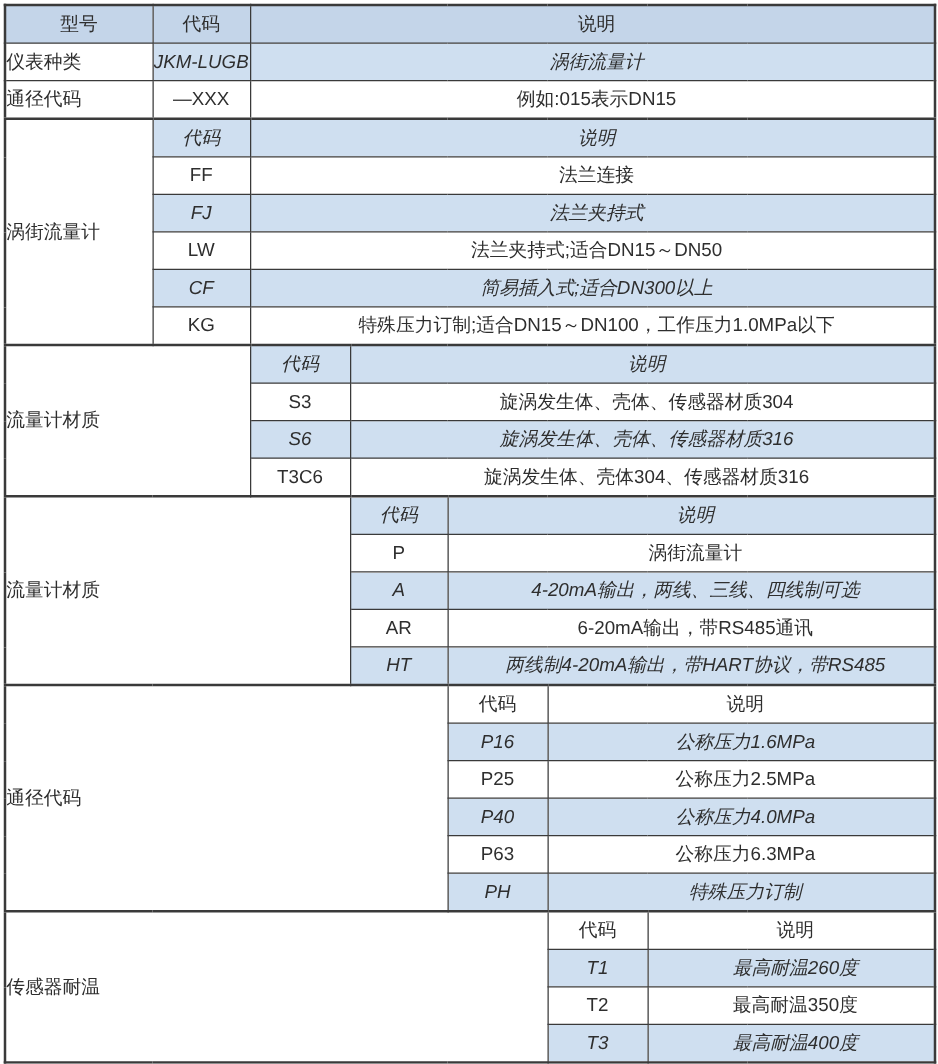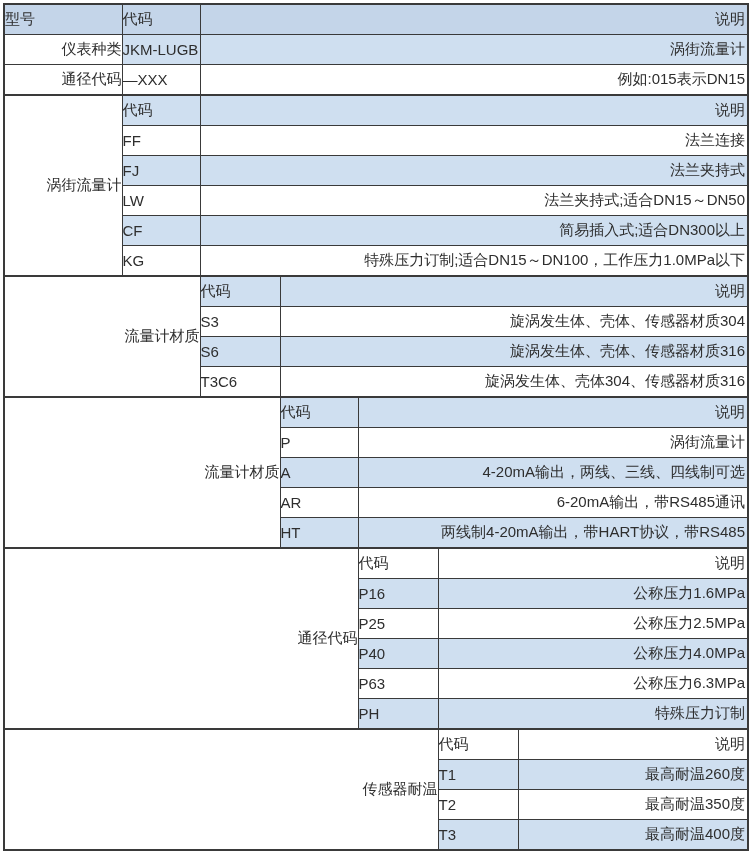--- a/index.html
+++ b/index.html
@@ -33,7 +33,7 @@
     overflow:hidden;
     white-space:nowrap;
   }
-  td.c{text-align:left;}
+  td.c{text-align:center;}
   td.d{text-align:right;padding:0 2px 0 9px;}
   td.b{background:var(--row-blue);}
   tr.head td{background:var(--header-blue);}

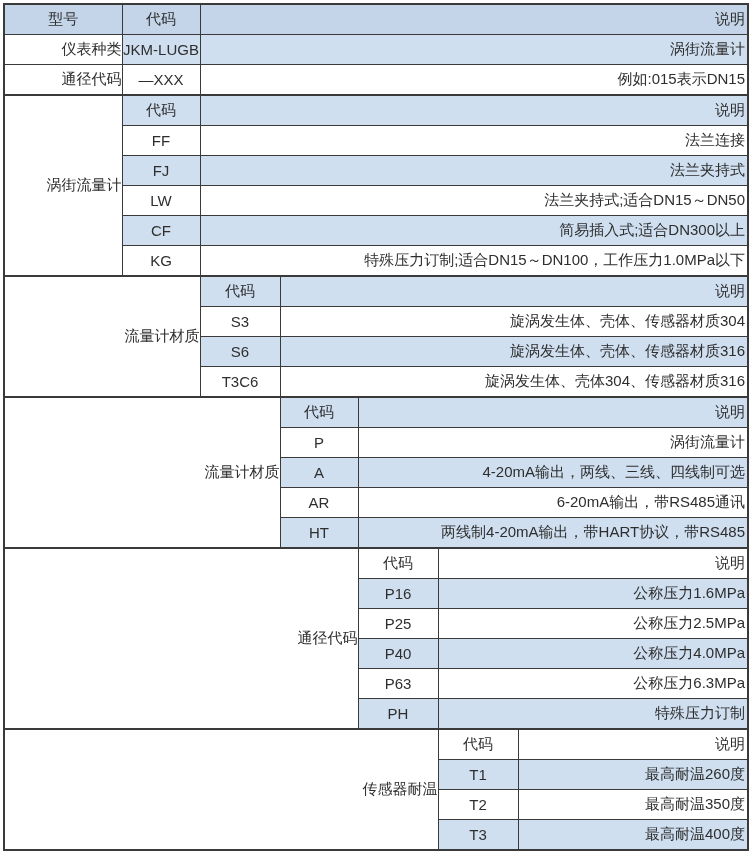--- a/index.html
+++ b/index.html
@@ -34,7 +34,7 @@
     white-space:nowrap;
   }
   td.c{text-align:center;}
-  td.d{text-align:right;padding:0 2px 0 9px;}
+  td.d{text-align:center;padding:0 2px 0 9px;}
   td.b{background:var(--row-blue);}
   tr.head td{background:var(--header-blue);}
   tr.sec td{border-top-width:2px;}

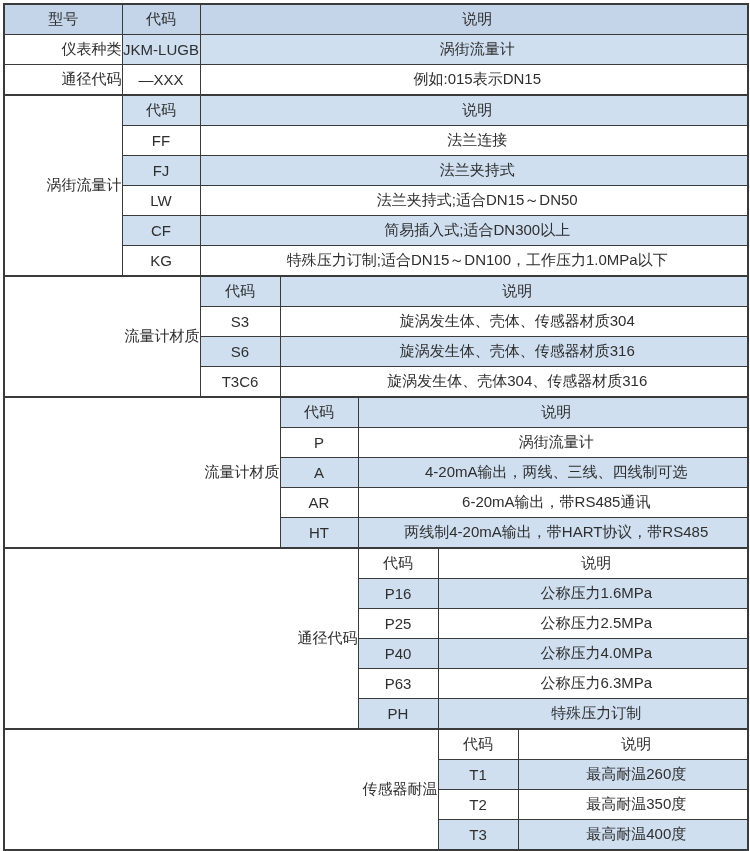--- a/index.html
+++ b/index.html
@@ -38,7 +38,7 @@
   td.b{background:var(--row-blue);}
   tr.head td{background:var(--header-blue);}
   tr.sec td{border-top-width:2px;}
-  td.lbl{background:#ffffff;text-align:right;}
+  td.lbl{background:#ffffff;text-align:left;}
 </style>
 </head>
 <body>

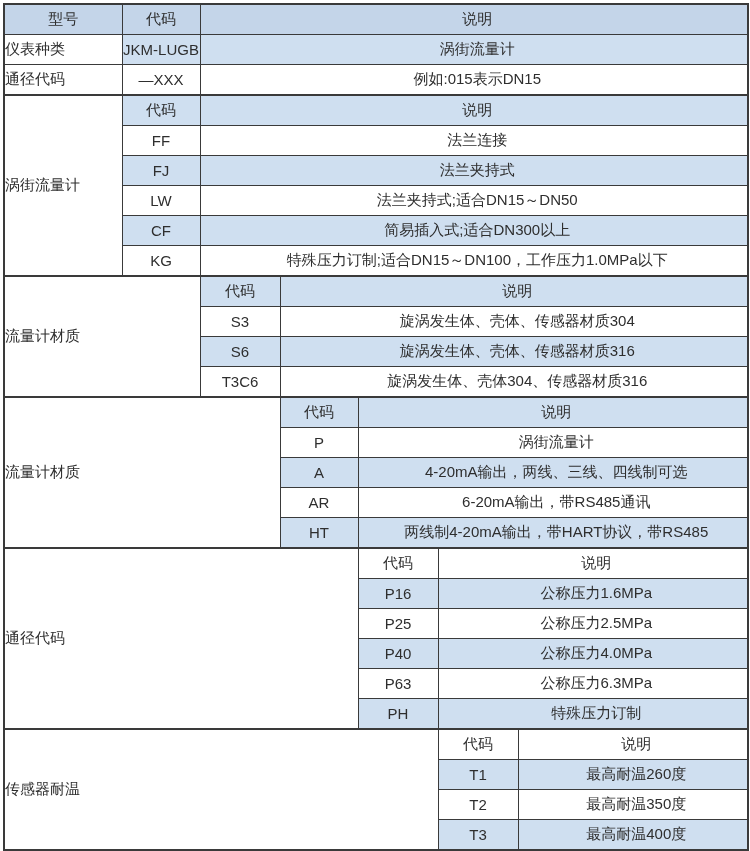--- a/index.html
+++ b/index.html
@@ -35,7 +35,7 @@
   }
   td.c{text-align:center;}
   td.d{text-align:center;padding:0 2px 0 9px;}
-  td.b{background:var(--row-blue);}
+  td.b{background:var(--row-blue);font-style:italic;}
   tr.head td{background:var(--header-blue);}
   tr.sec td{border-top-width:2px;}
   td.lbl{background:#ffffff;text-align:left;}

